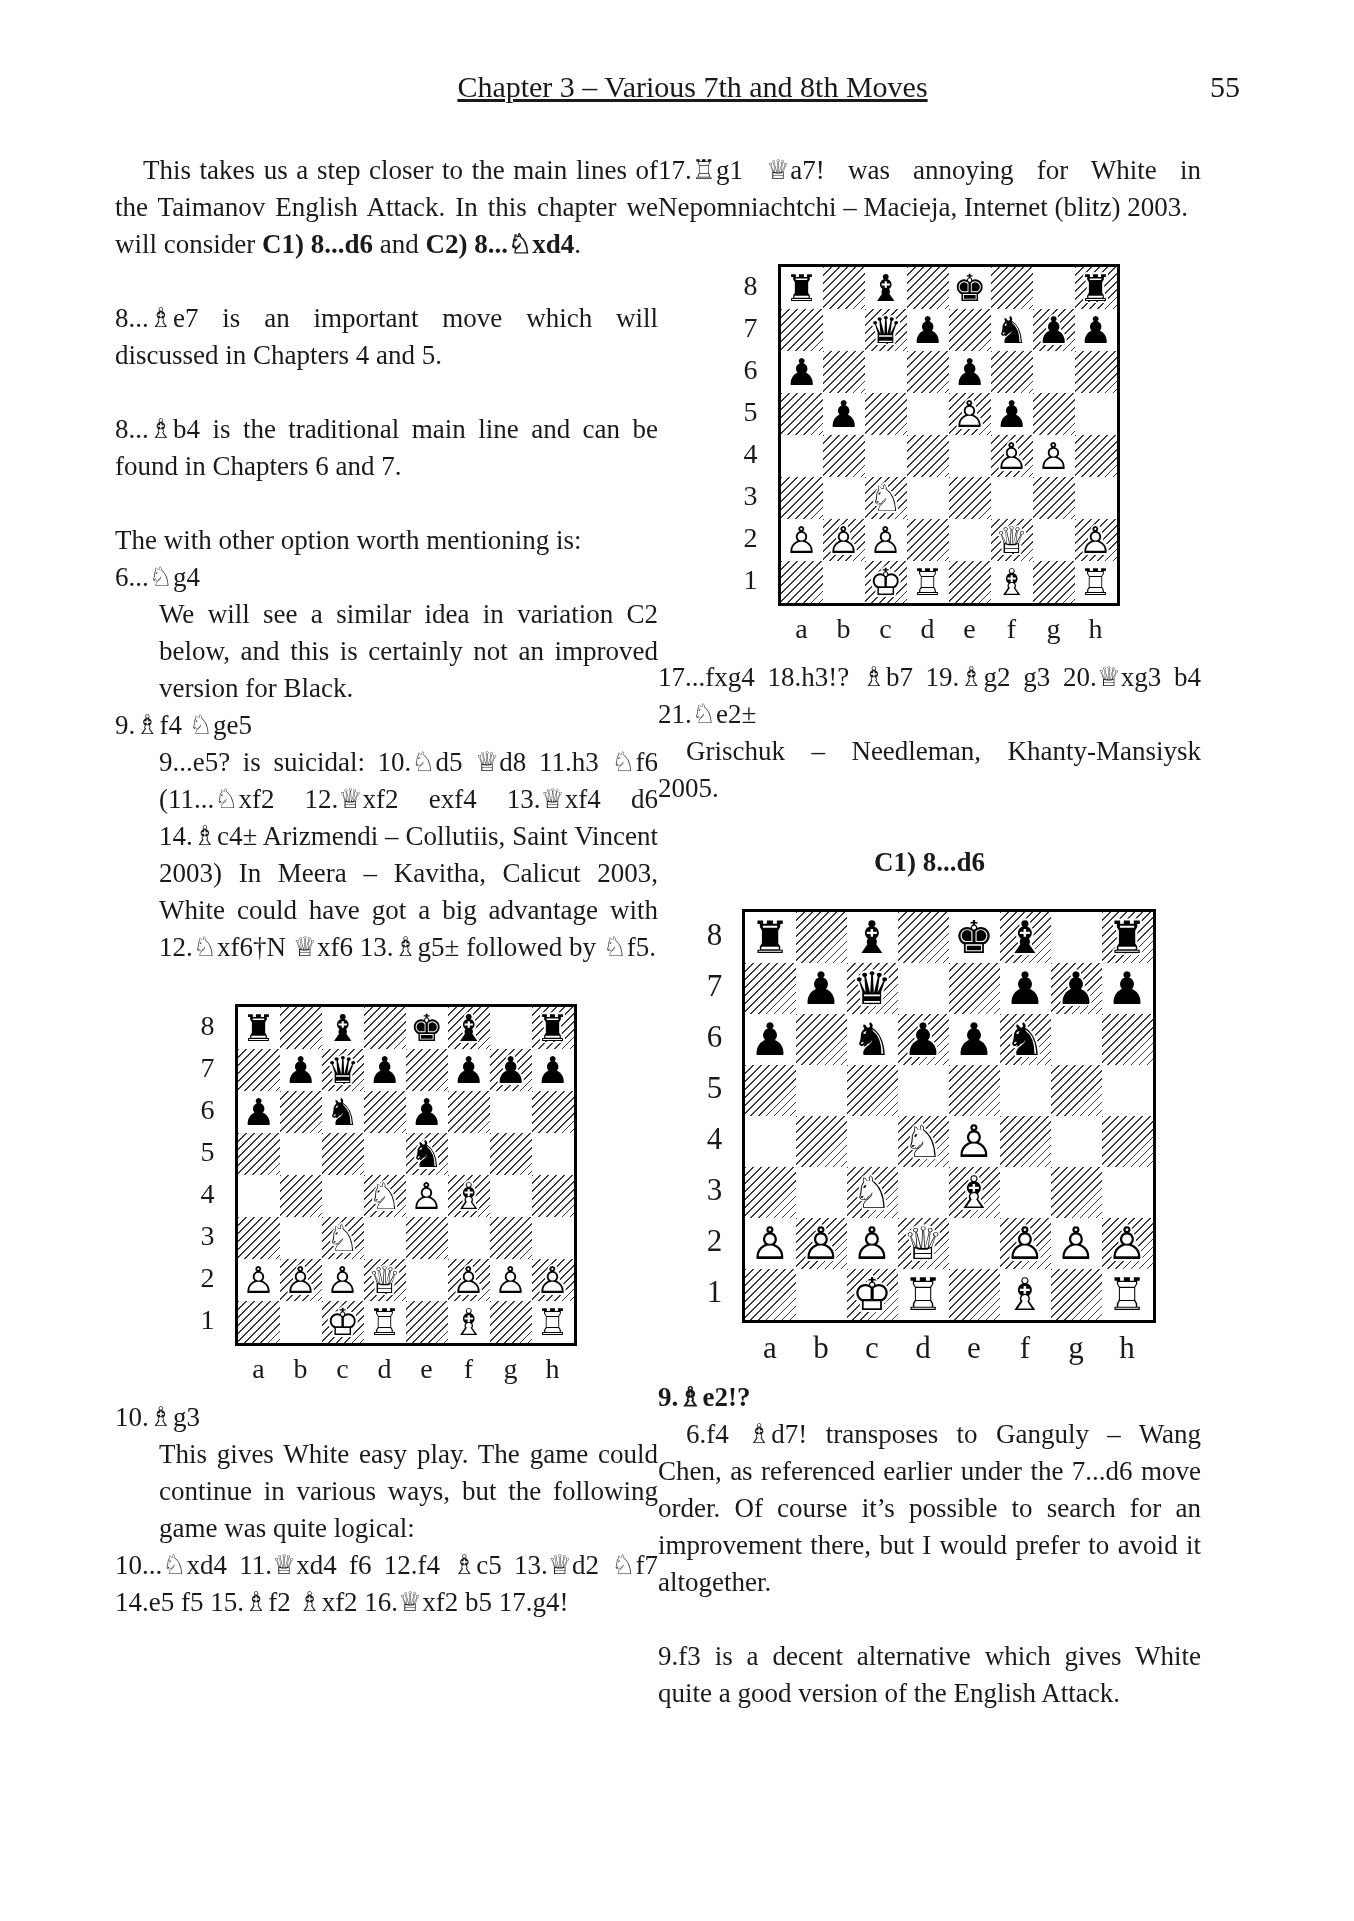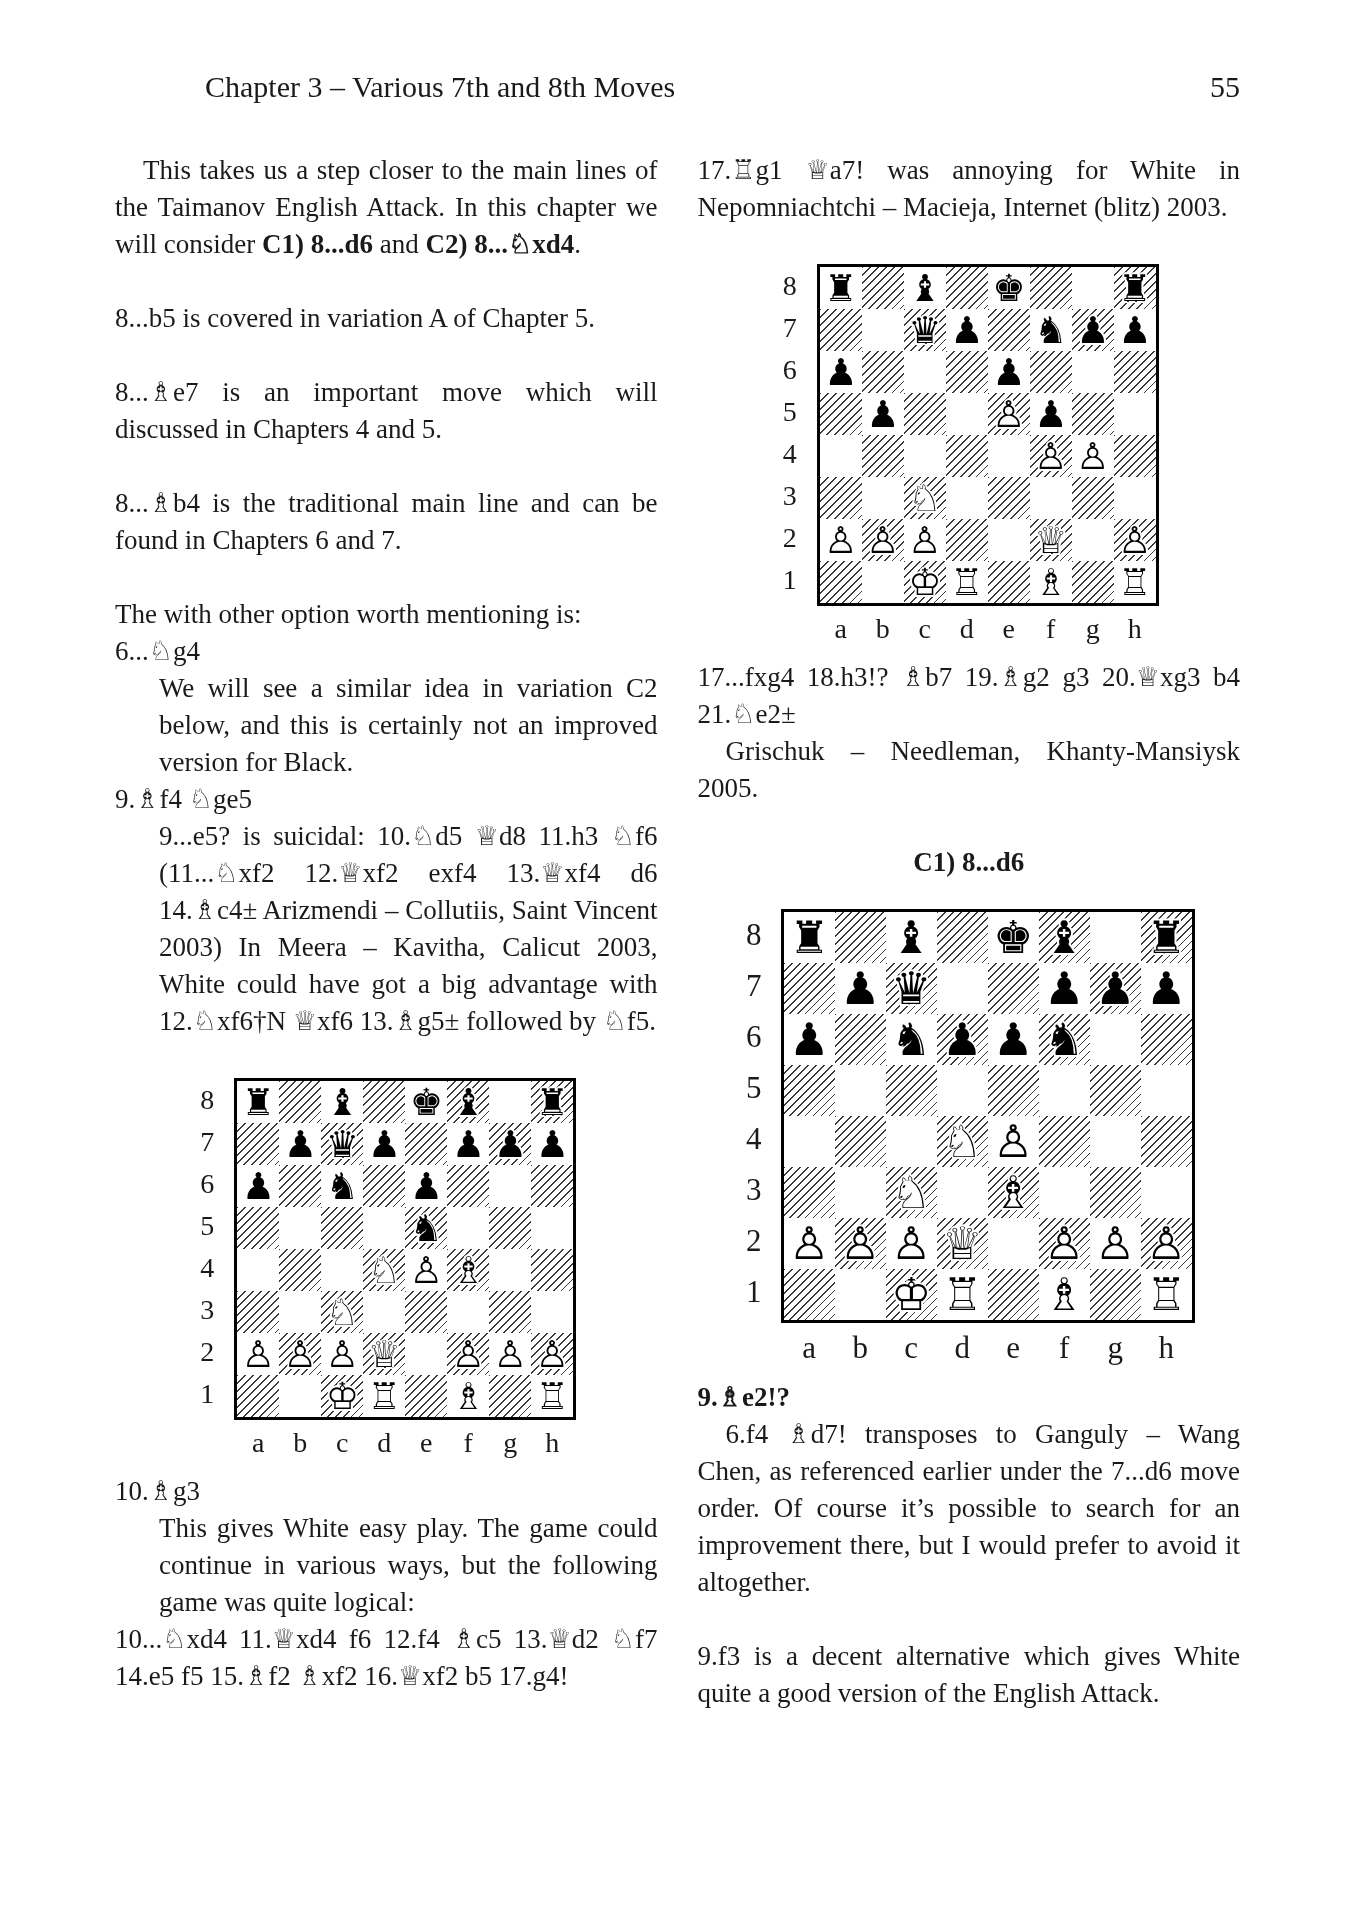--- a/index.html
+++ b/index.html
@@ -17,7 +17,7 @@
     font-size: 30px;
     margin-bottom: 48px;
   }
-  .header .title { flex: 1; text-align: left; padding-left: 90px; }
+  .header .title { flex: 1; text-align: center; padding-left: 90px; text-decoration: underline; }
   .header .pageno { width: 60px; text-align: right; }
 
   .columns { display: flex; gap: 40px; }

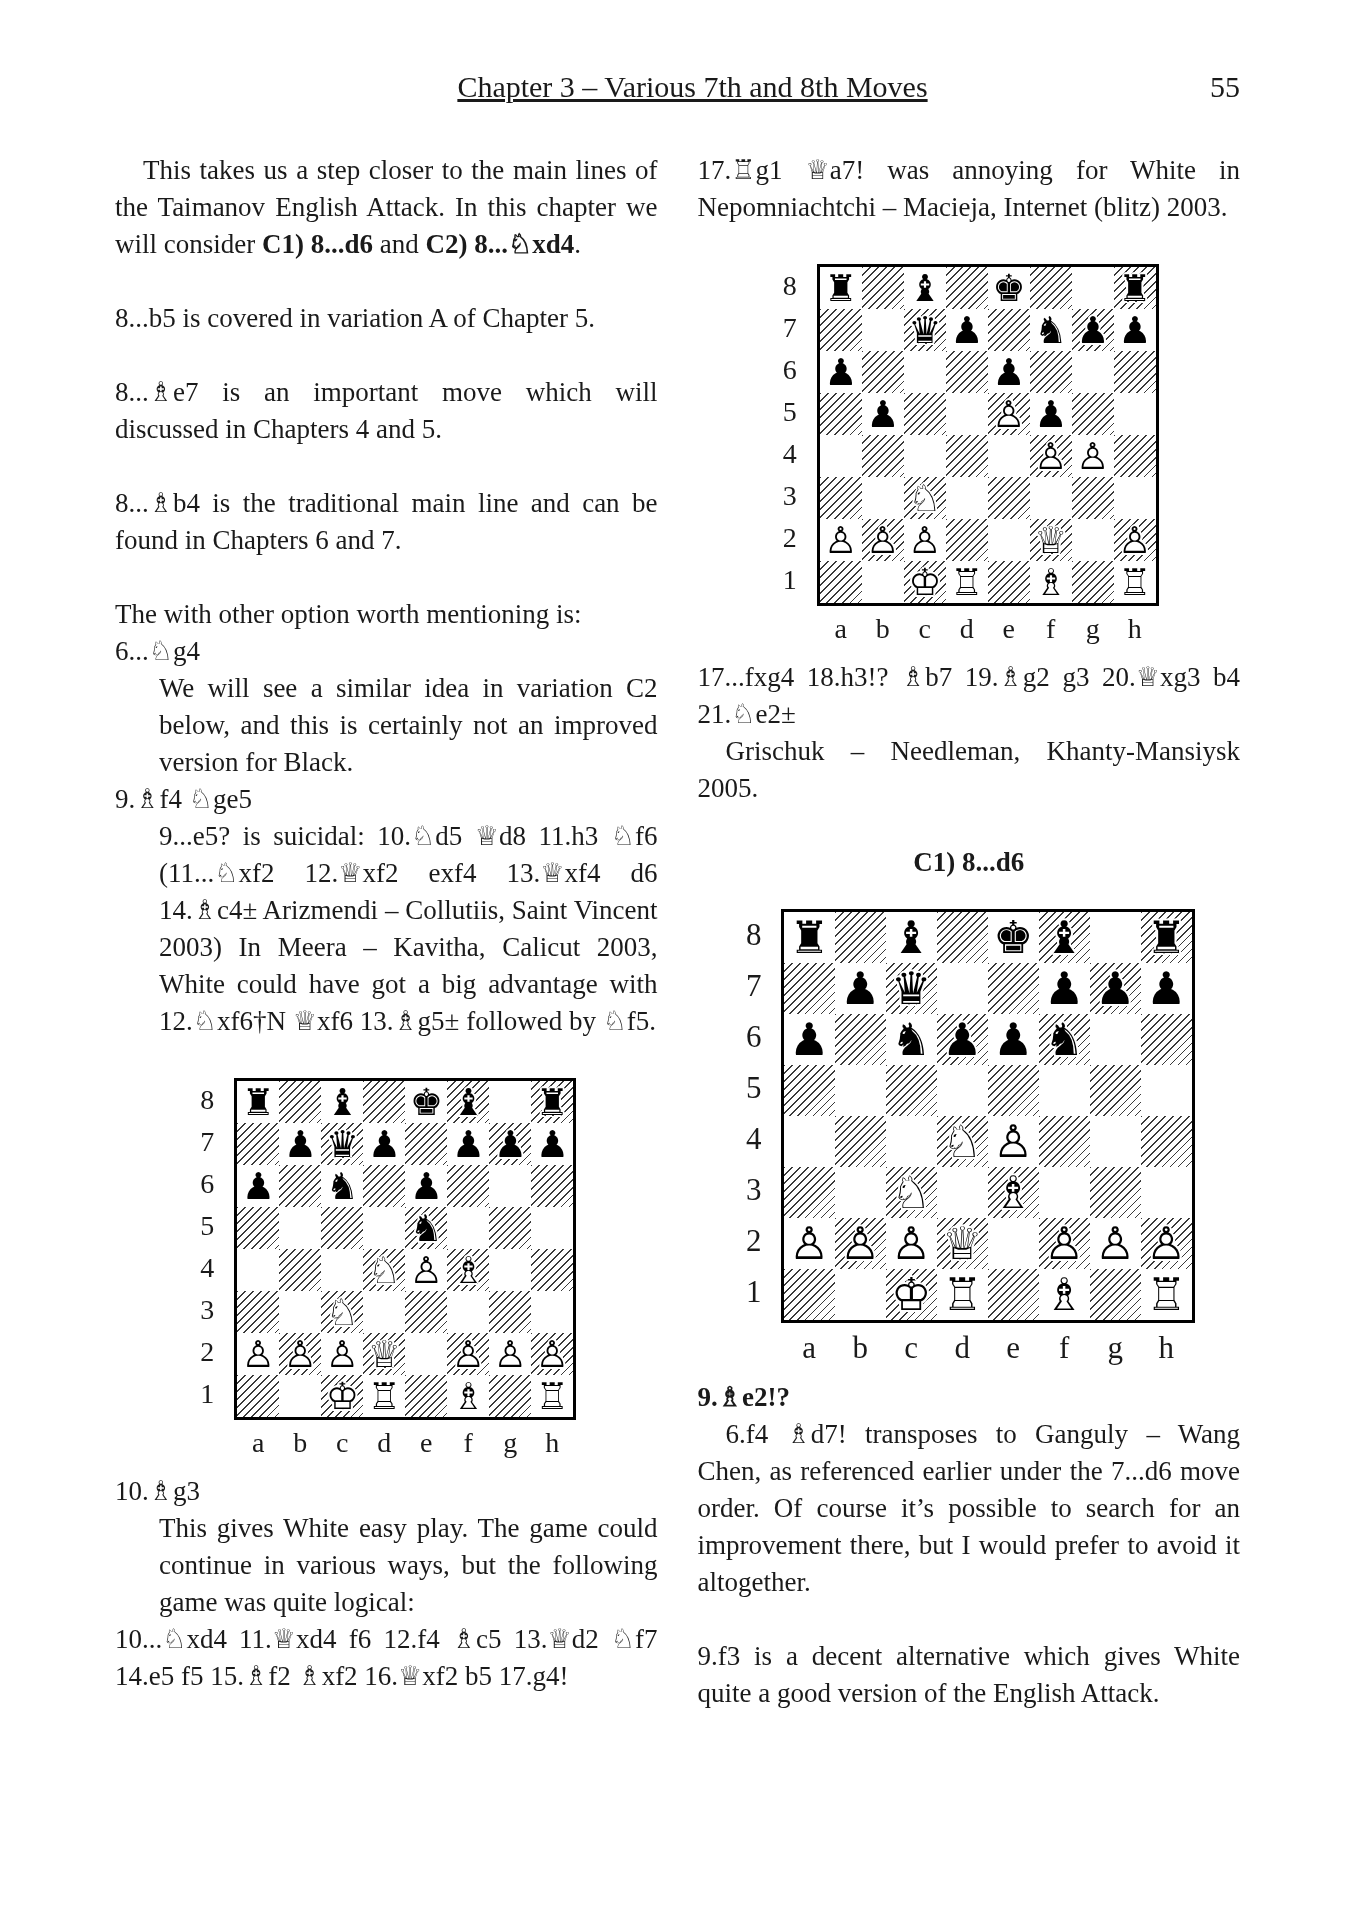--- a/index.html
+++ b/index.html
@@ -20,7 +20,7 @@
   .header .title { flex: 1; text-align: center; padding-left: 90px; text-decoration: underline; }
   .header .pageno { width: 60px; text-align: right; }
 
-  .columns { display: flex; gap: 40px; }
+  .columns { display: flex; }
   .col { width: 543px; font-size: 27px; line-height: 37px; }
 
   .col p { margin: 0; text-align: justify; }

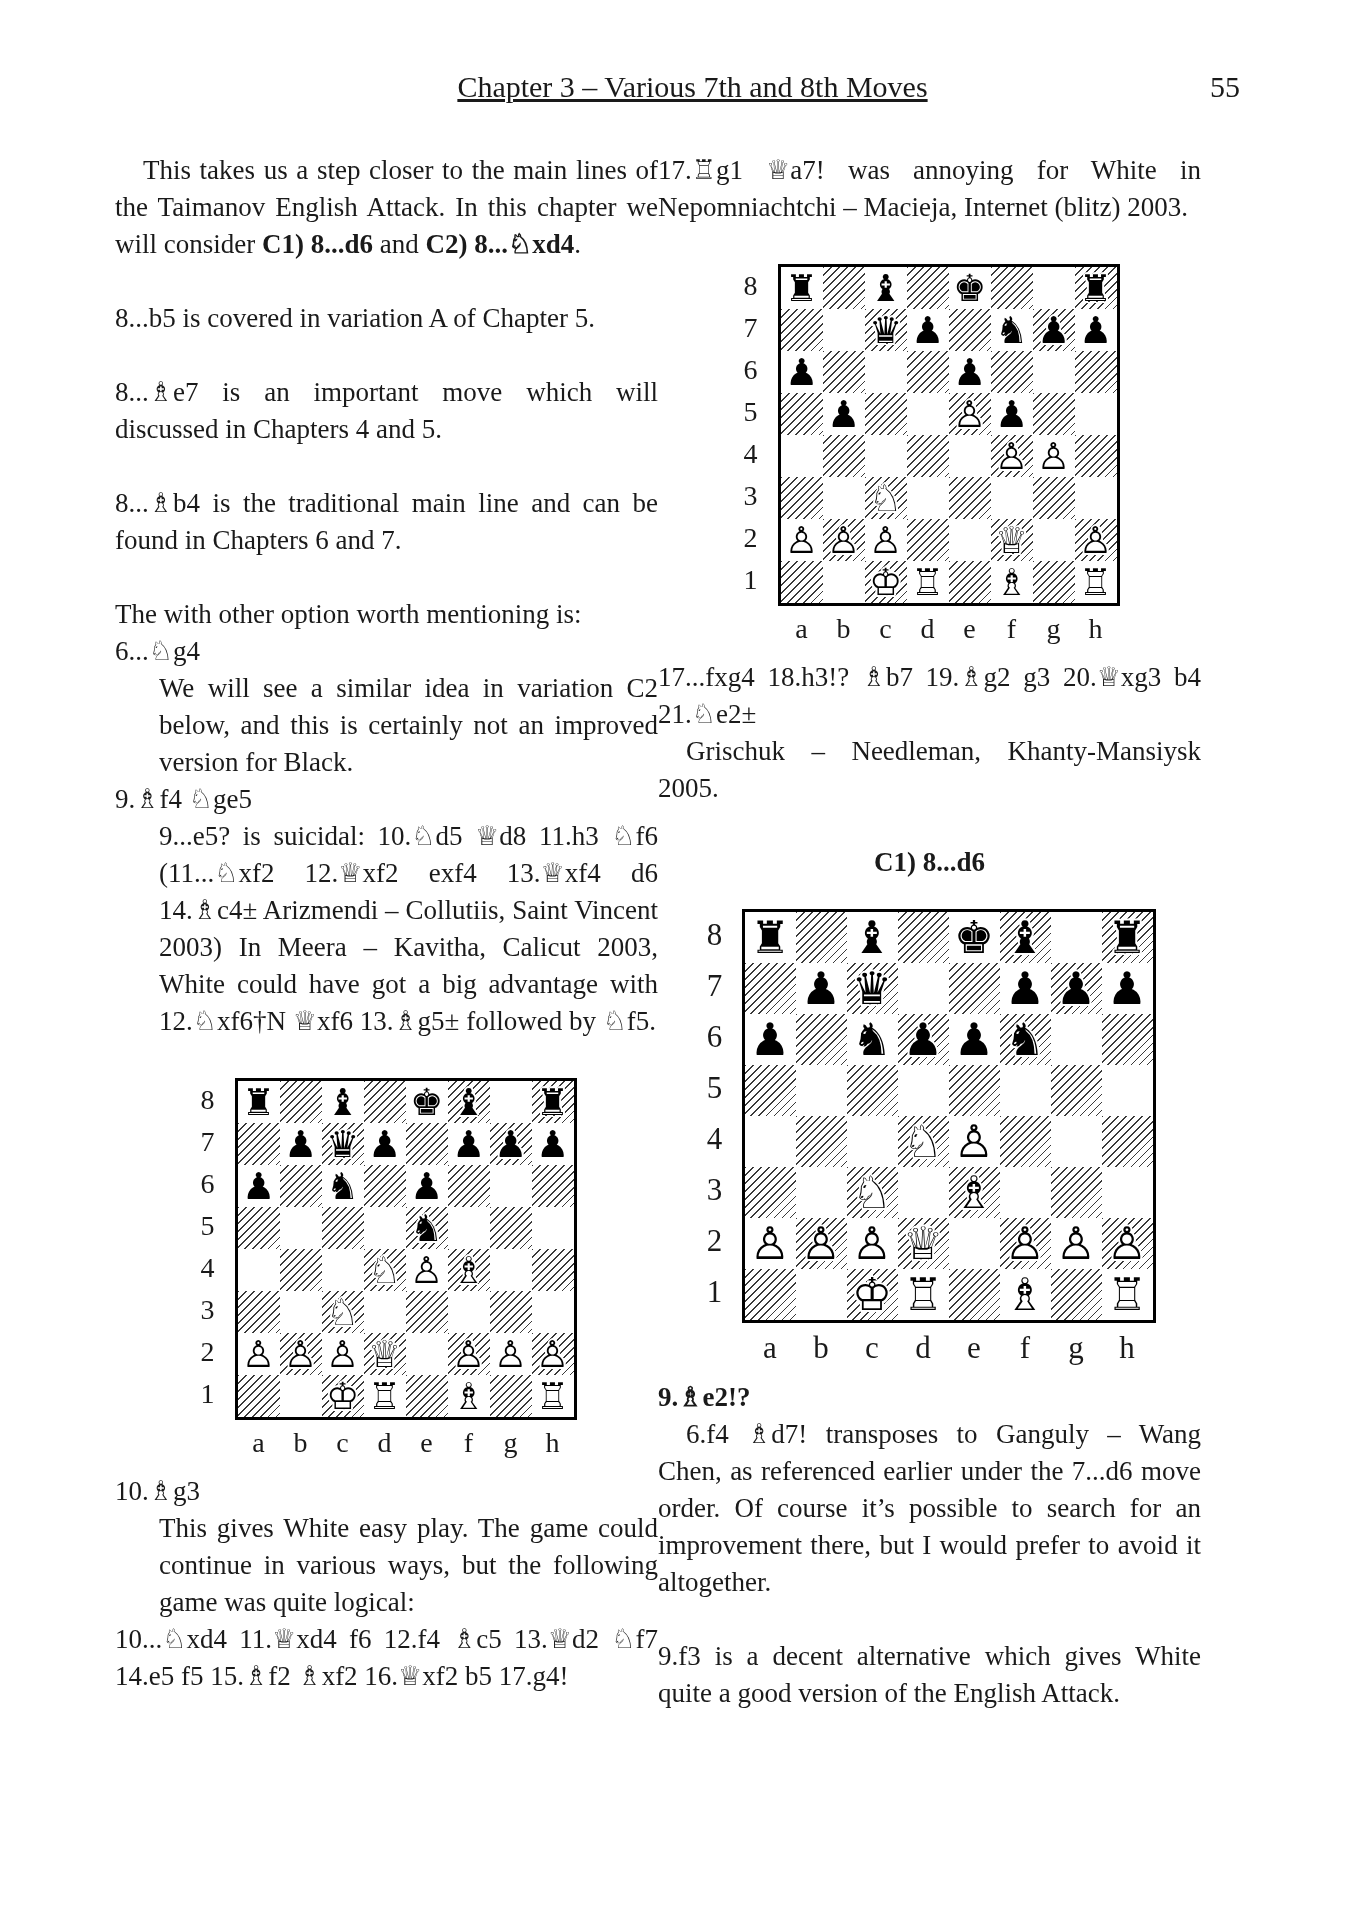--- a/index.html
+++ b/index.html
@@ -82,7 +82,6 @@
   <div class="columns">
     <div class="col">
         <p class="indent"><span>This takes us a step closer to the main lines of the Taimanov English Attack. In this chapter we will consider </span><b>C1) 8...d6</b><span> and </span><b>C2) 8...♘xd4</b><span>.</span></p>
-        <p class="flush gap"><span>8...b5 is covered in variation A of Chapter 5.</span></p>
         <p class="flush gap"><span>8...♗e7 is an important move which will discussed in Chapters 4 and 5.</span></p>
         <p class="flush gap"><span>8...♗b4 is the traditional main line and can be found in Chapters 6 and 7.</span></p>
         <p class="flush gap"><span>The with other option worth mentioning is:</span></p>

